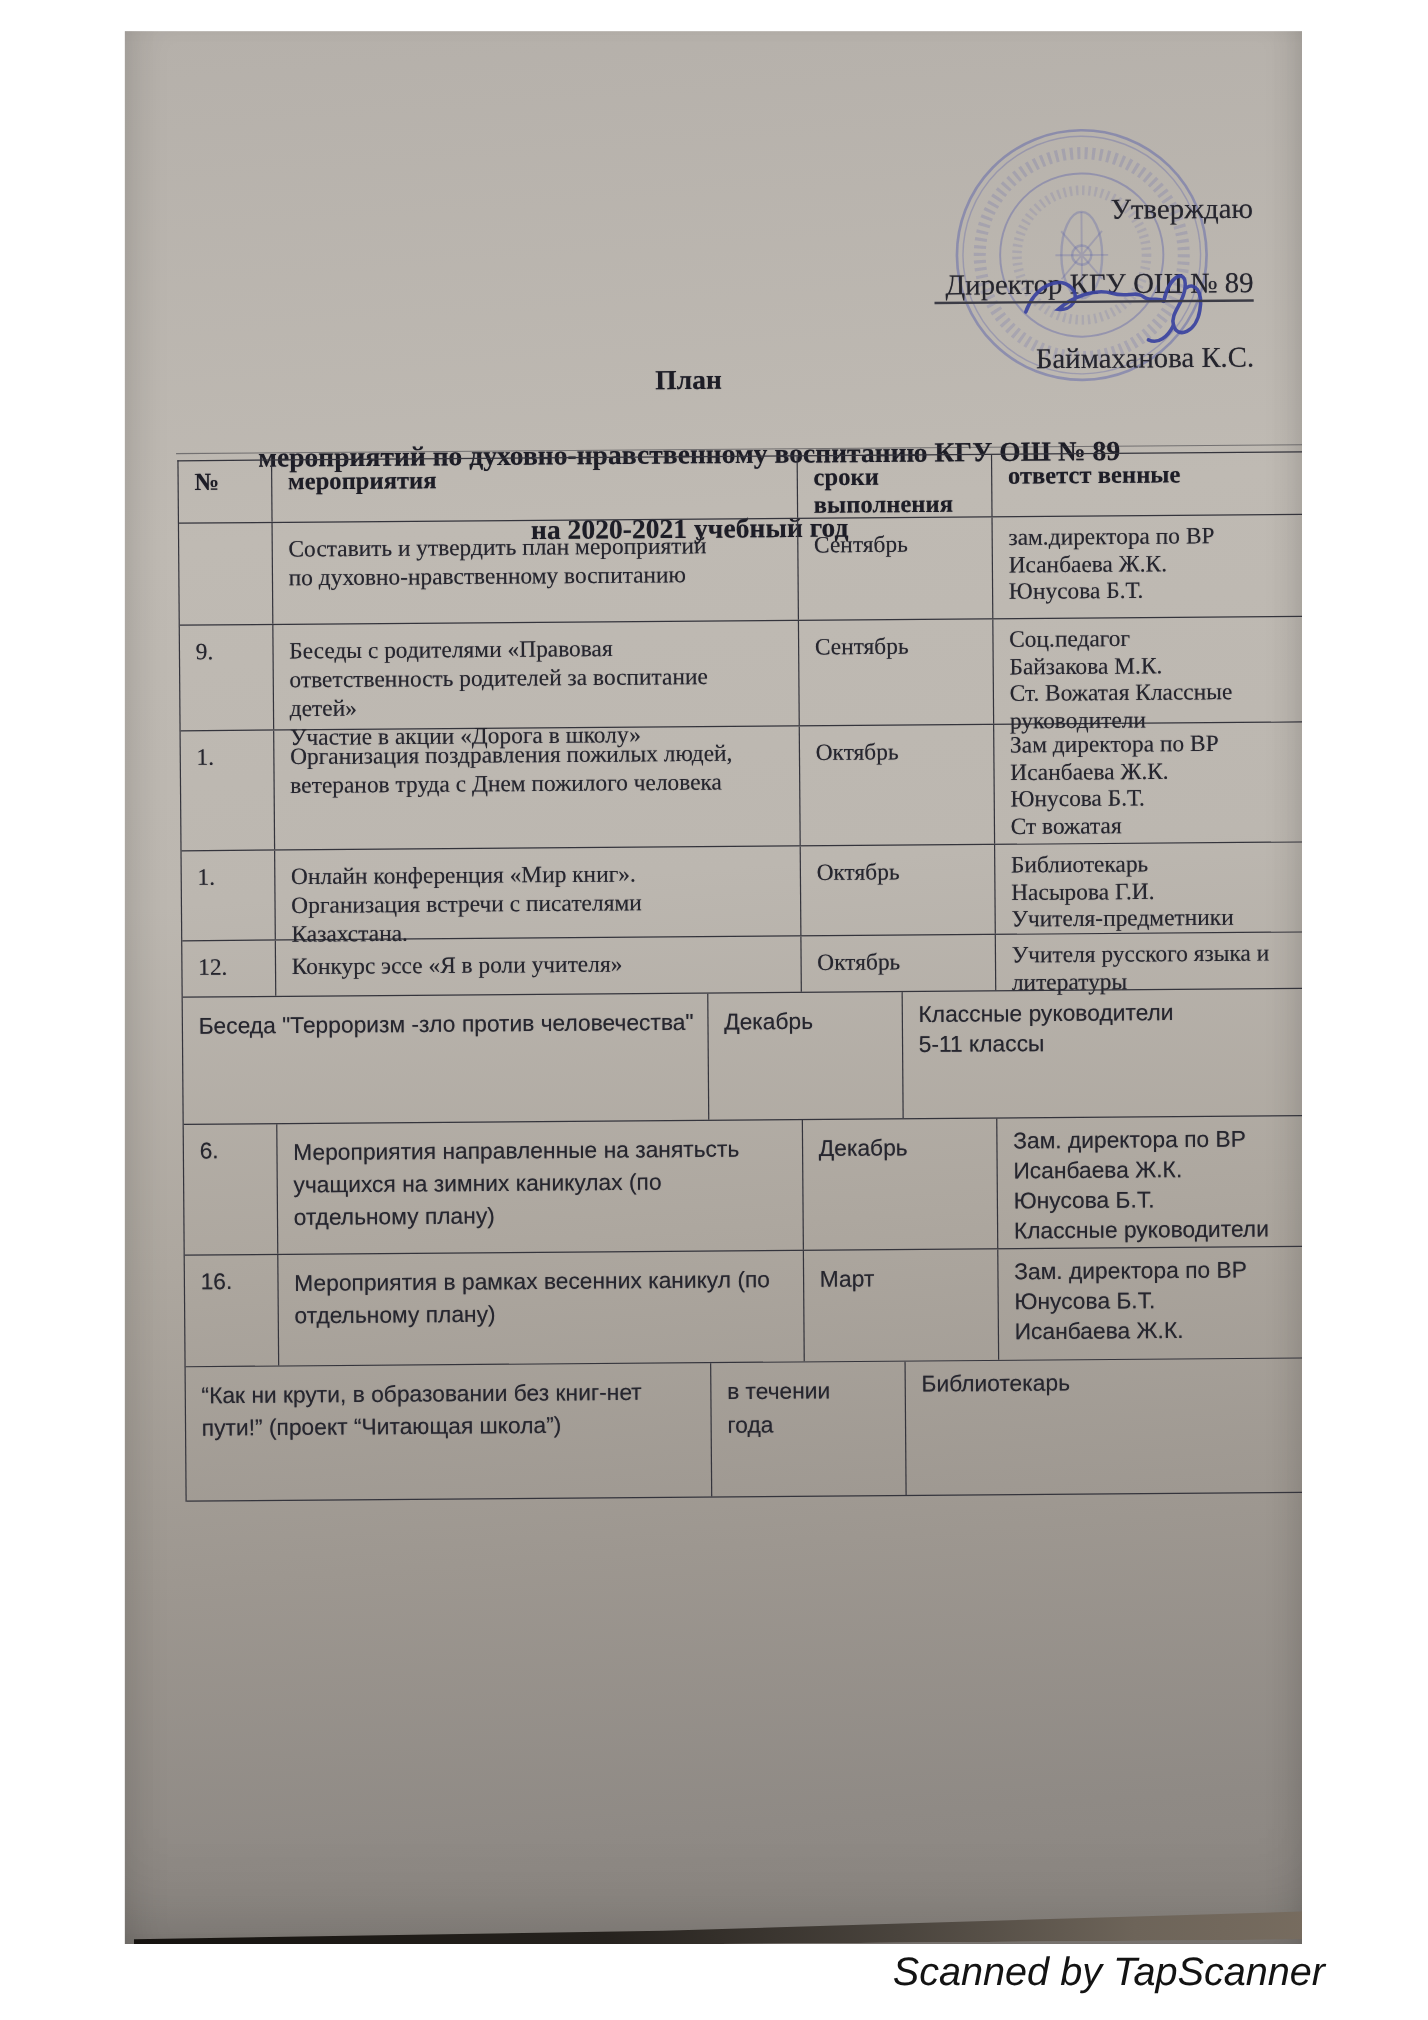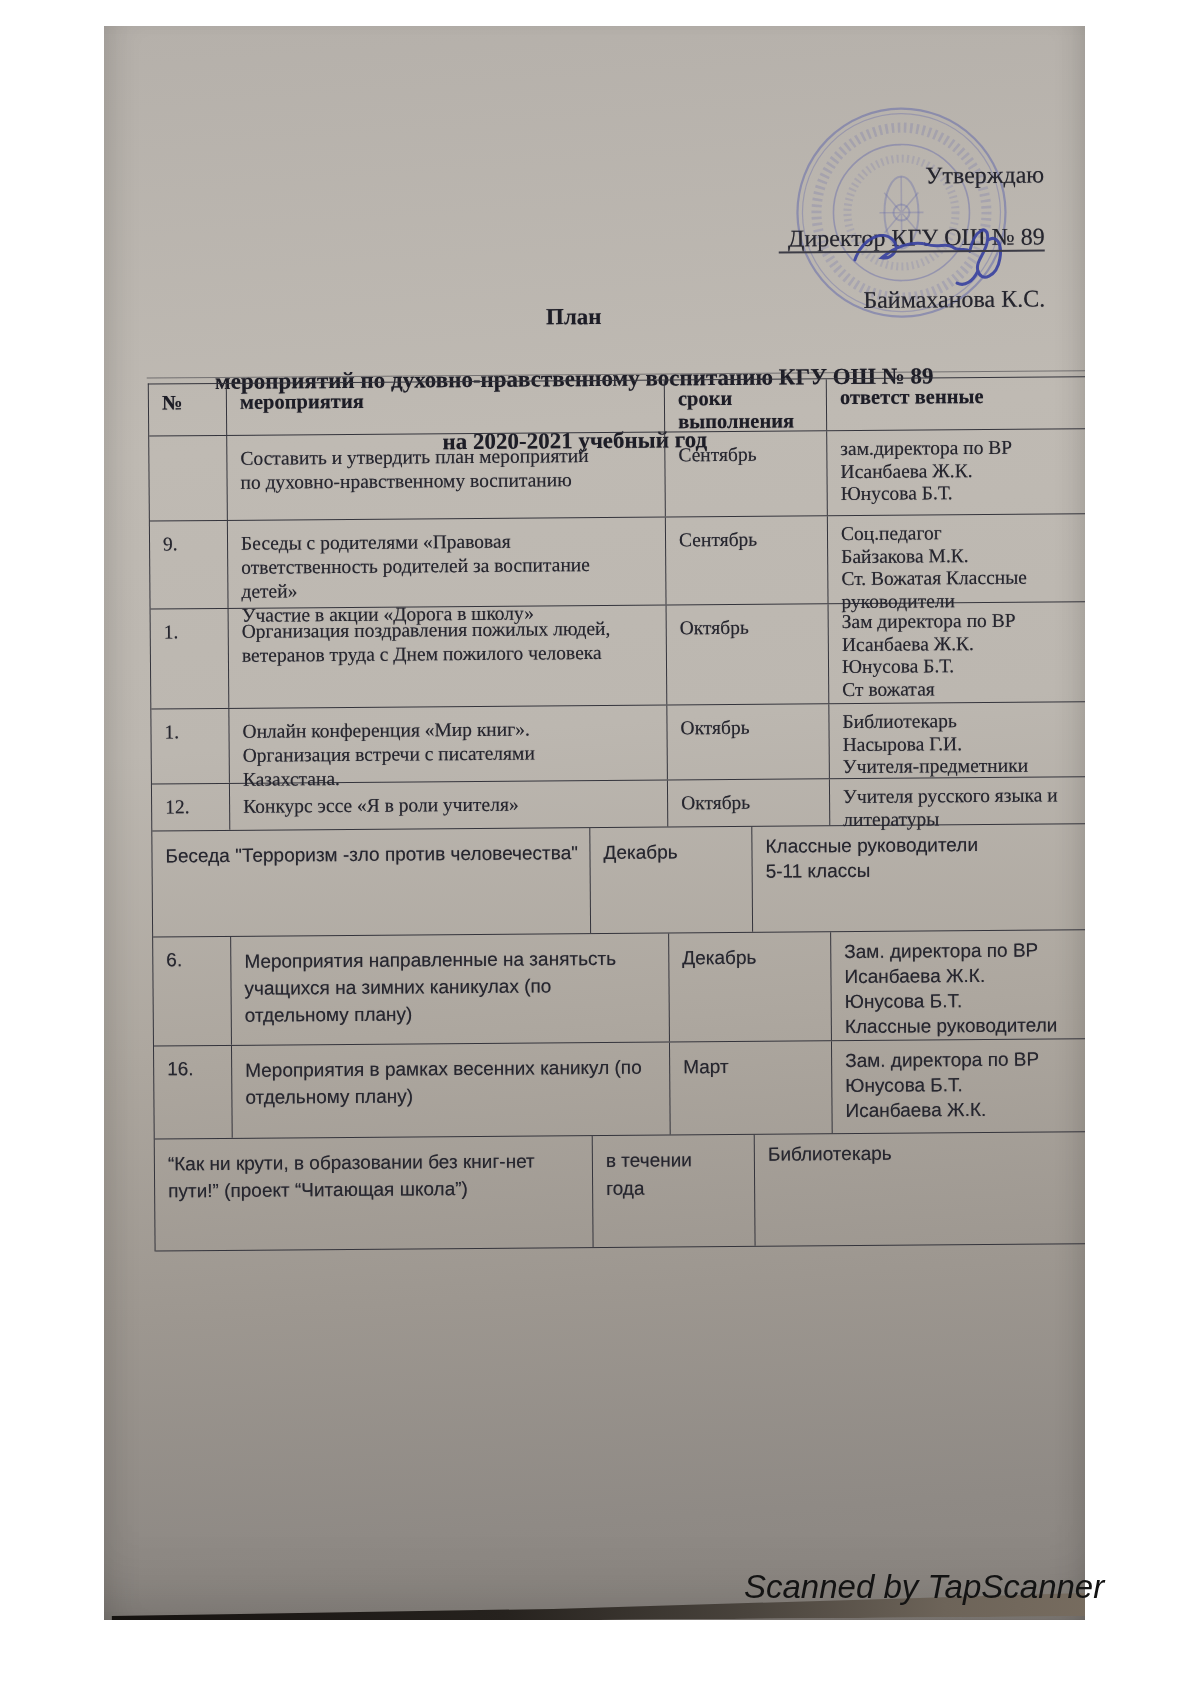--- a/index.html
+++ b/index.html
@@ -47,7 +47,7 @@
        background:linear-gradient(90deg,#15120f 0%,#26221e 40%,#4a443d 65%,
                   #6d6459 85%,#776c5f 100%);
        clip-path:polygon(0 70%,45% 56%,100% 10%,100% 100%,0 100%);}
-  .watermark{position:absolute;left:744px;top:1568px;white-space:nowrap;
+  .watermark{position:absolute;left:744px;top:1624px;white-space:nowrap;
        font-family:"Liberation Sans", sans-serif;font-style:italic;
        font-size:33px;color:#131313;}
 </style>

